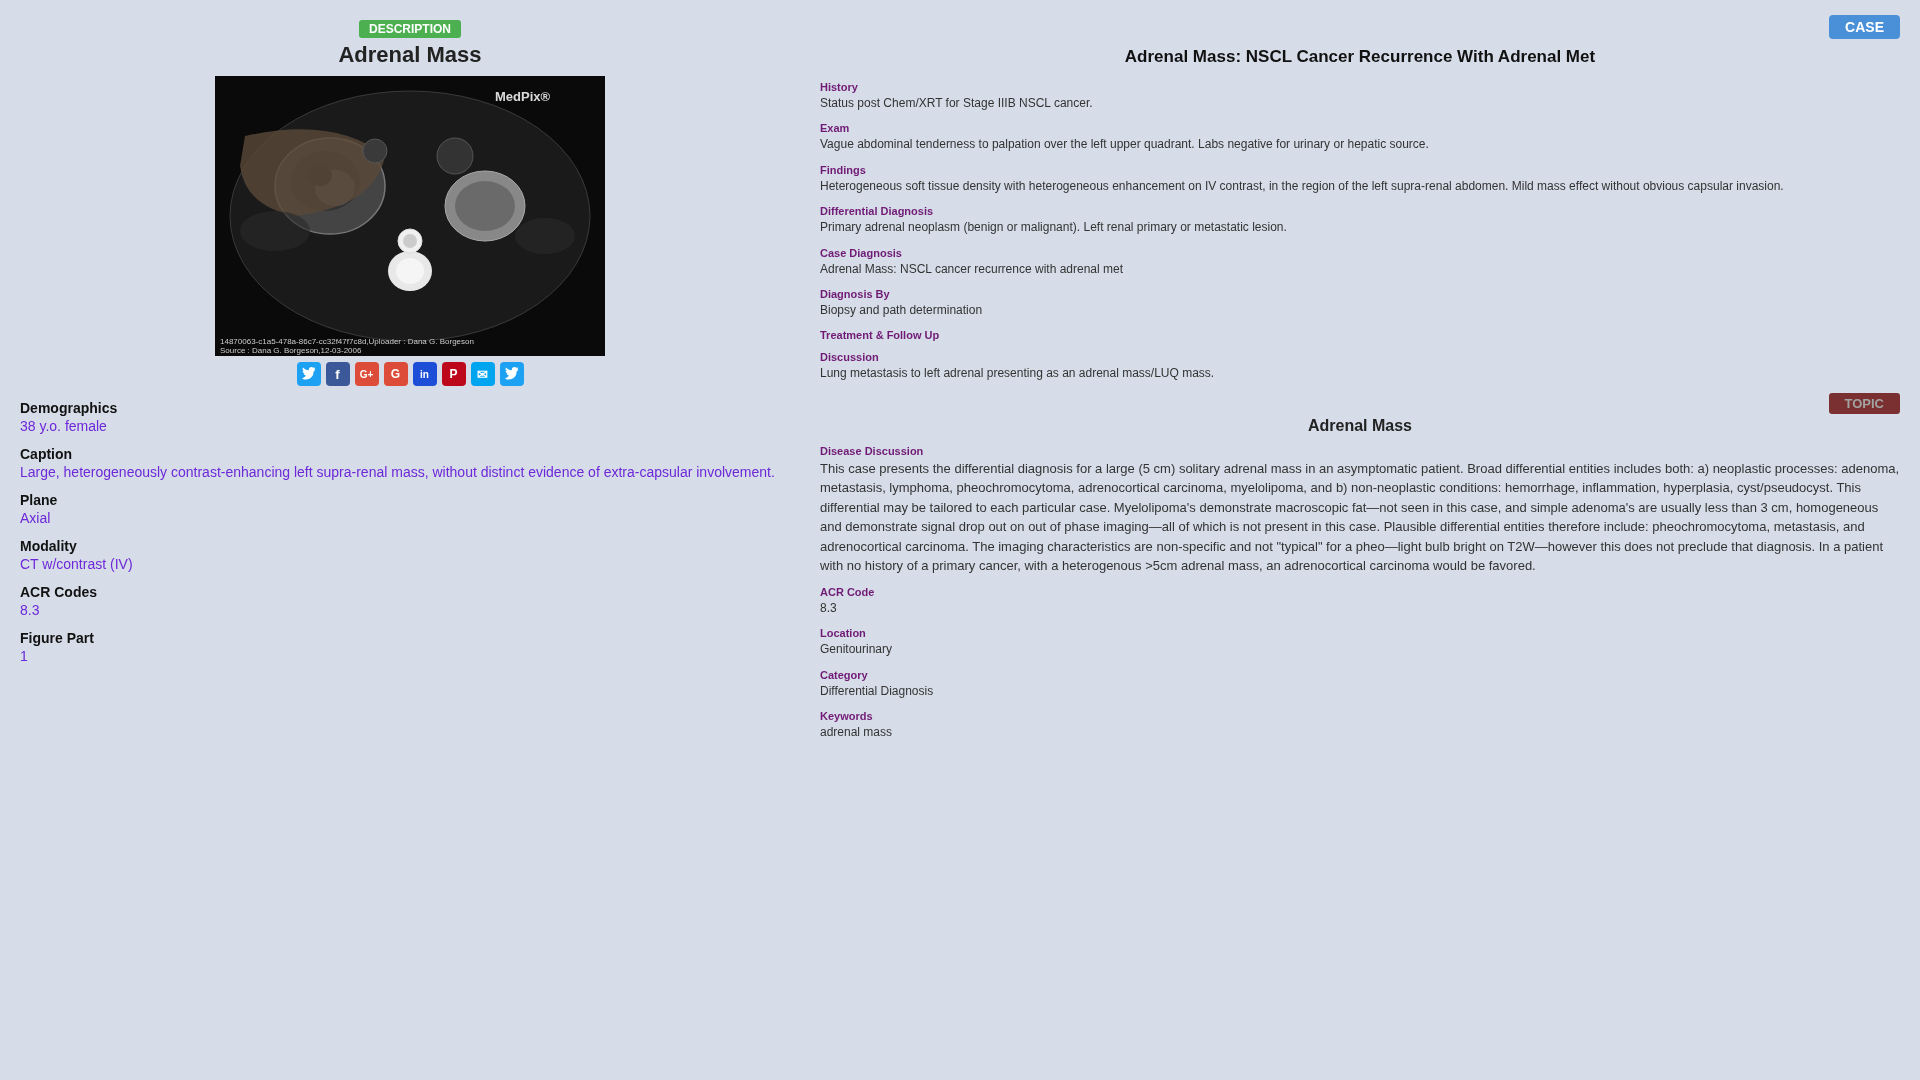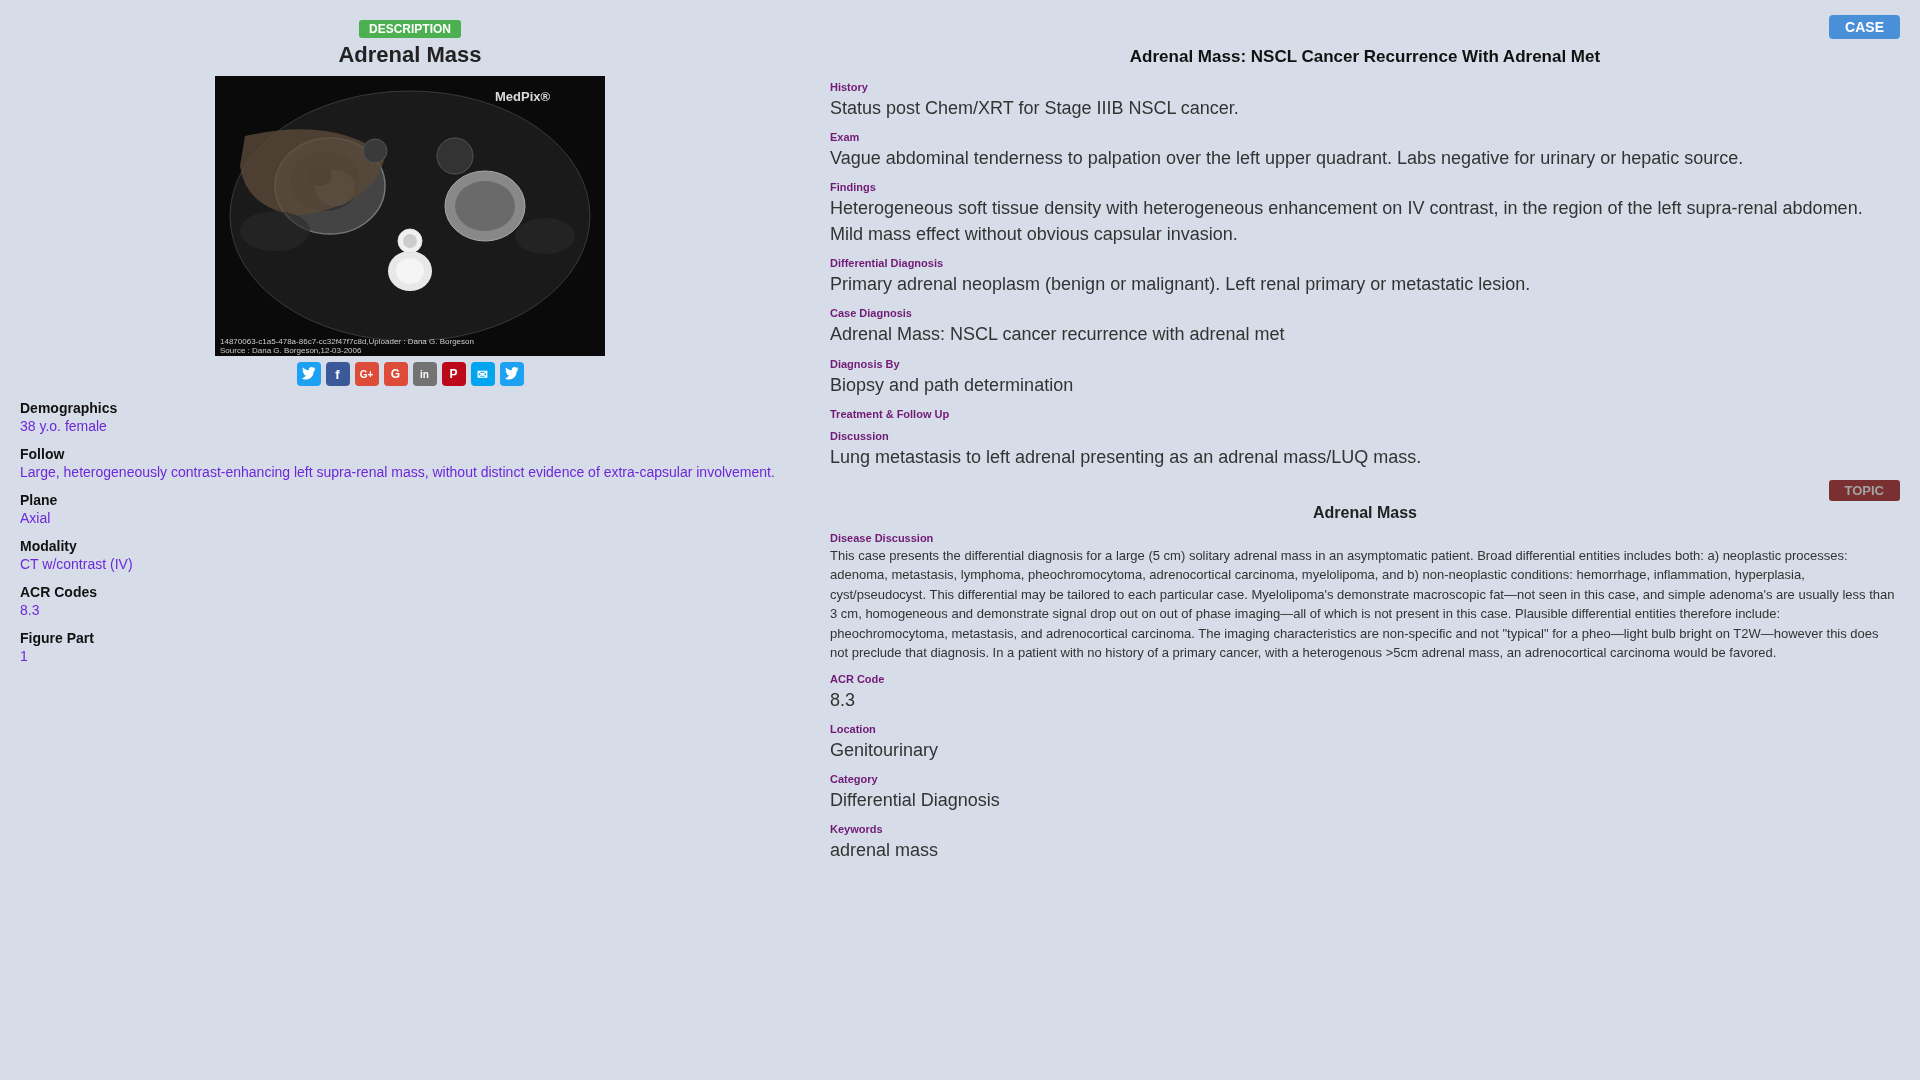--- a/index.html
+++ b/index.html
@@ -17,7 +17,7 @@
       width: 1920px;
       min-height: 1080px;
       padding: 10px 20px;
-      gap: 30px;
+      gap: 20px;
     }
     .left-panel {
       width: 780px;

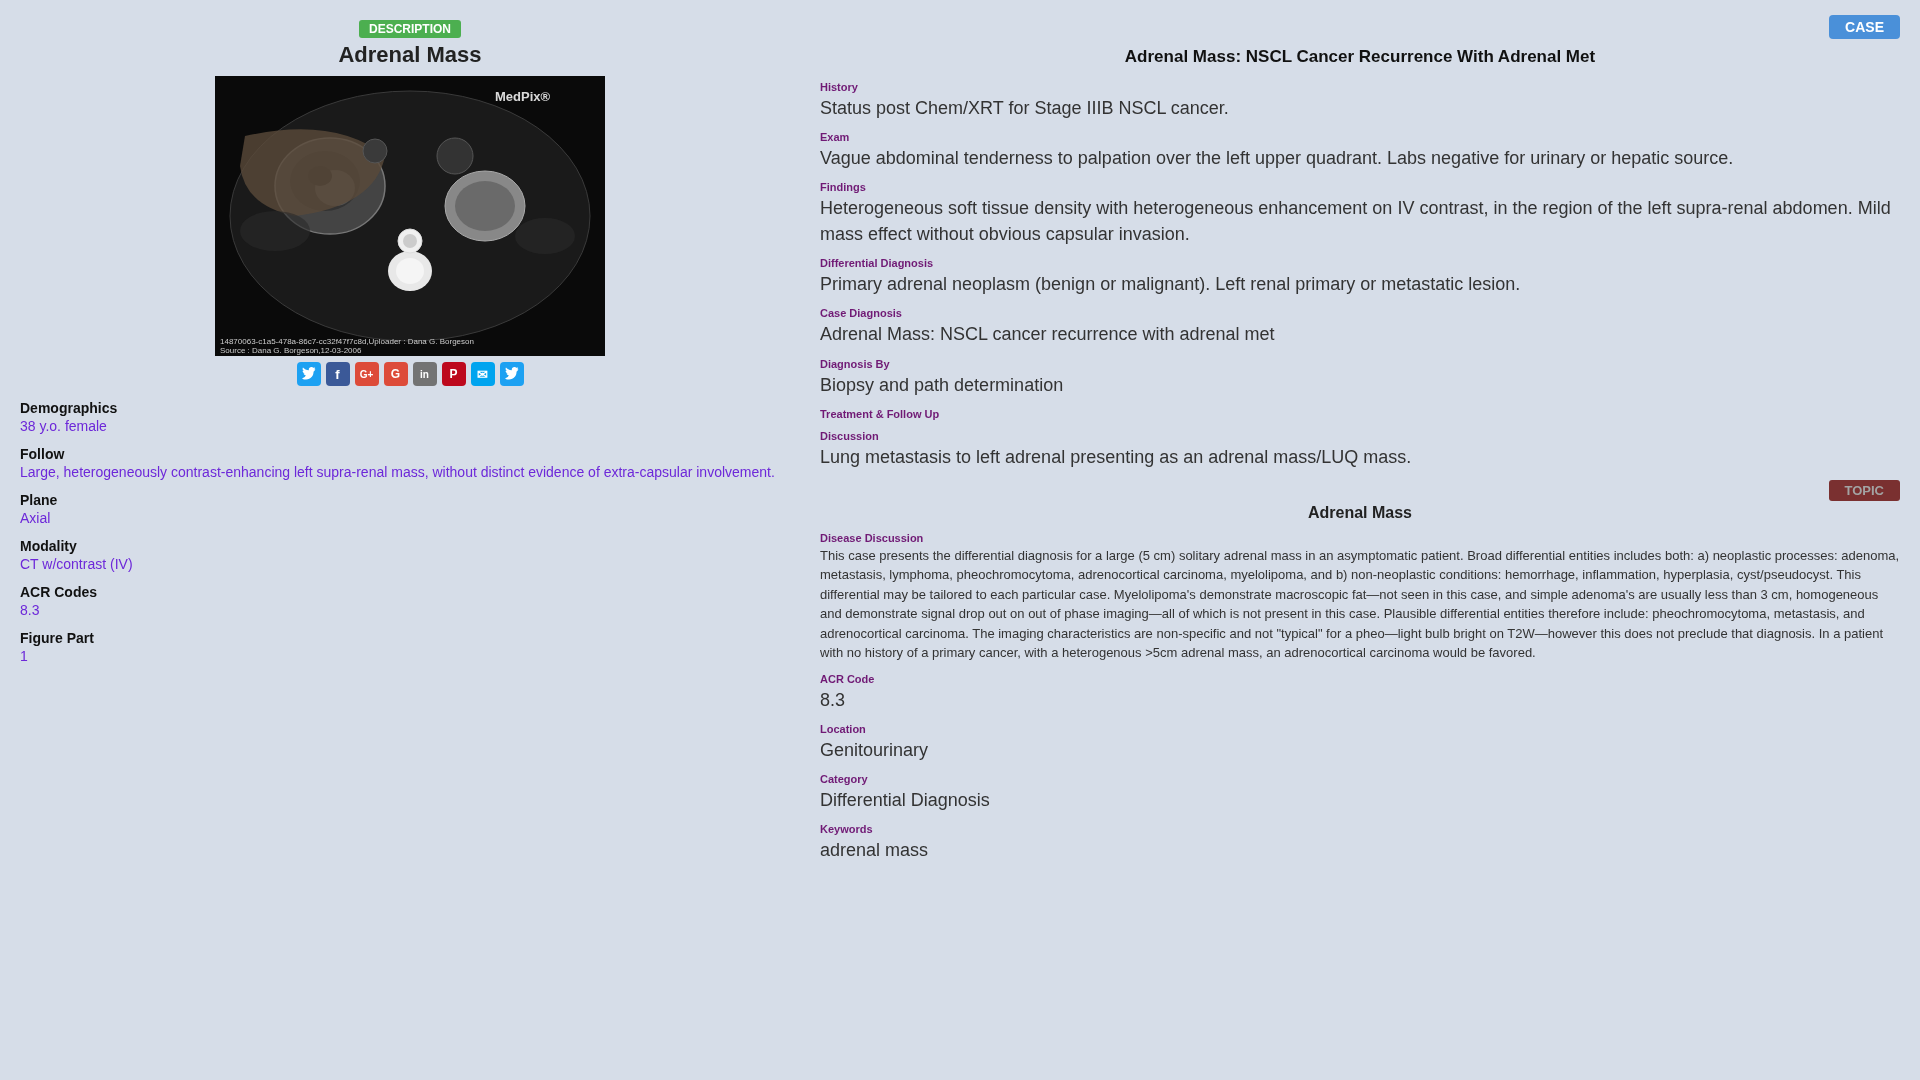--- a/index.html
+++ b/index.html
@@ -125,7 +125,7 @@
       margin-bottom: 2px;
     }
     .info-section-text {
-      font-size: 18px;
+      font-size: 12px;
       color: #333;
       line-height: 1.45;
     }

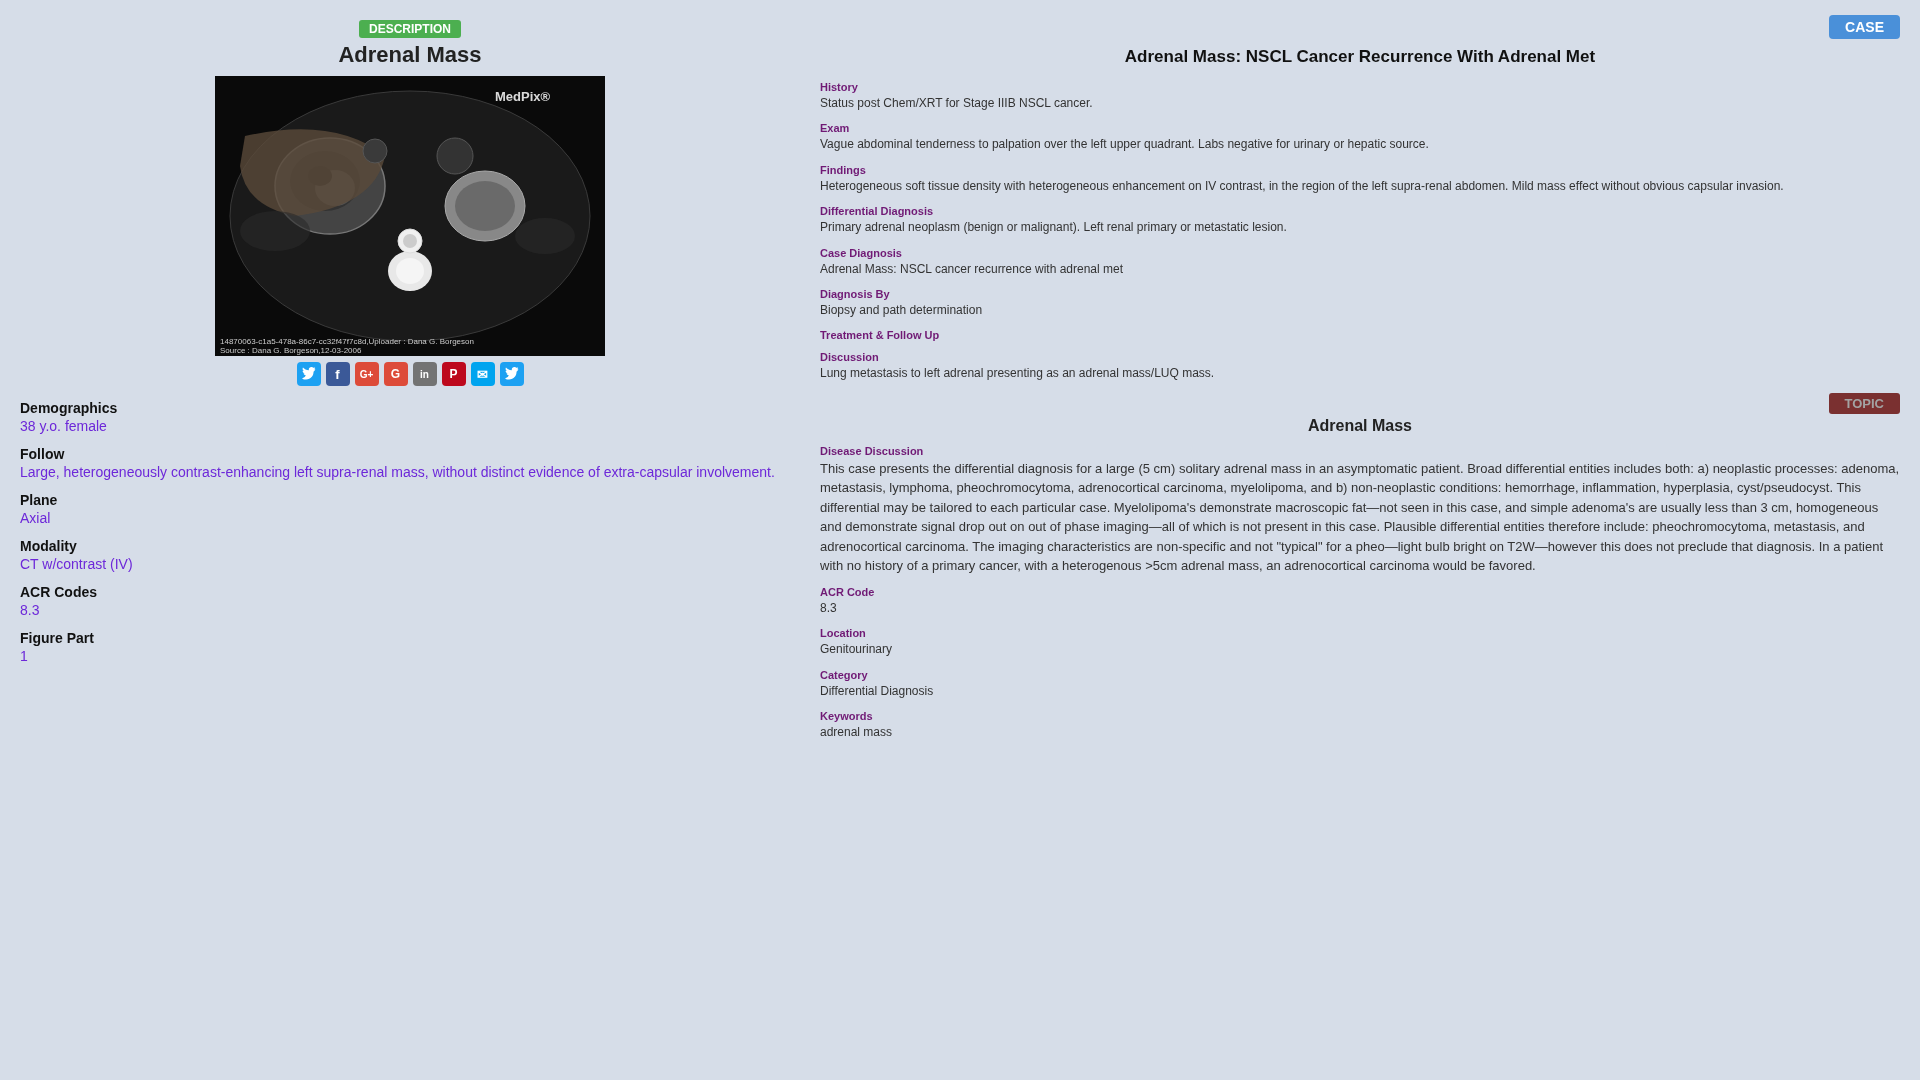--- a/index.html
+++ b/index.html
@@ -89,7 +89,7 @@
     .si-fb { background-color: #3b5998; }
     .si-gp { background-color: #dd4b39; }
     .si-g2 { background-color: #dd4b39; }
-    .si-li { background-color: #737373; }
+    .si-li { background-color: #1d4ed8; }
     .si-pi { background-color: #bd081c; }
     .si-ms { background-color: #00a4ef; }
     .si-tw2 { background-color: #1da1f2; }

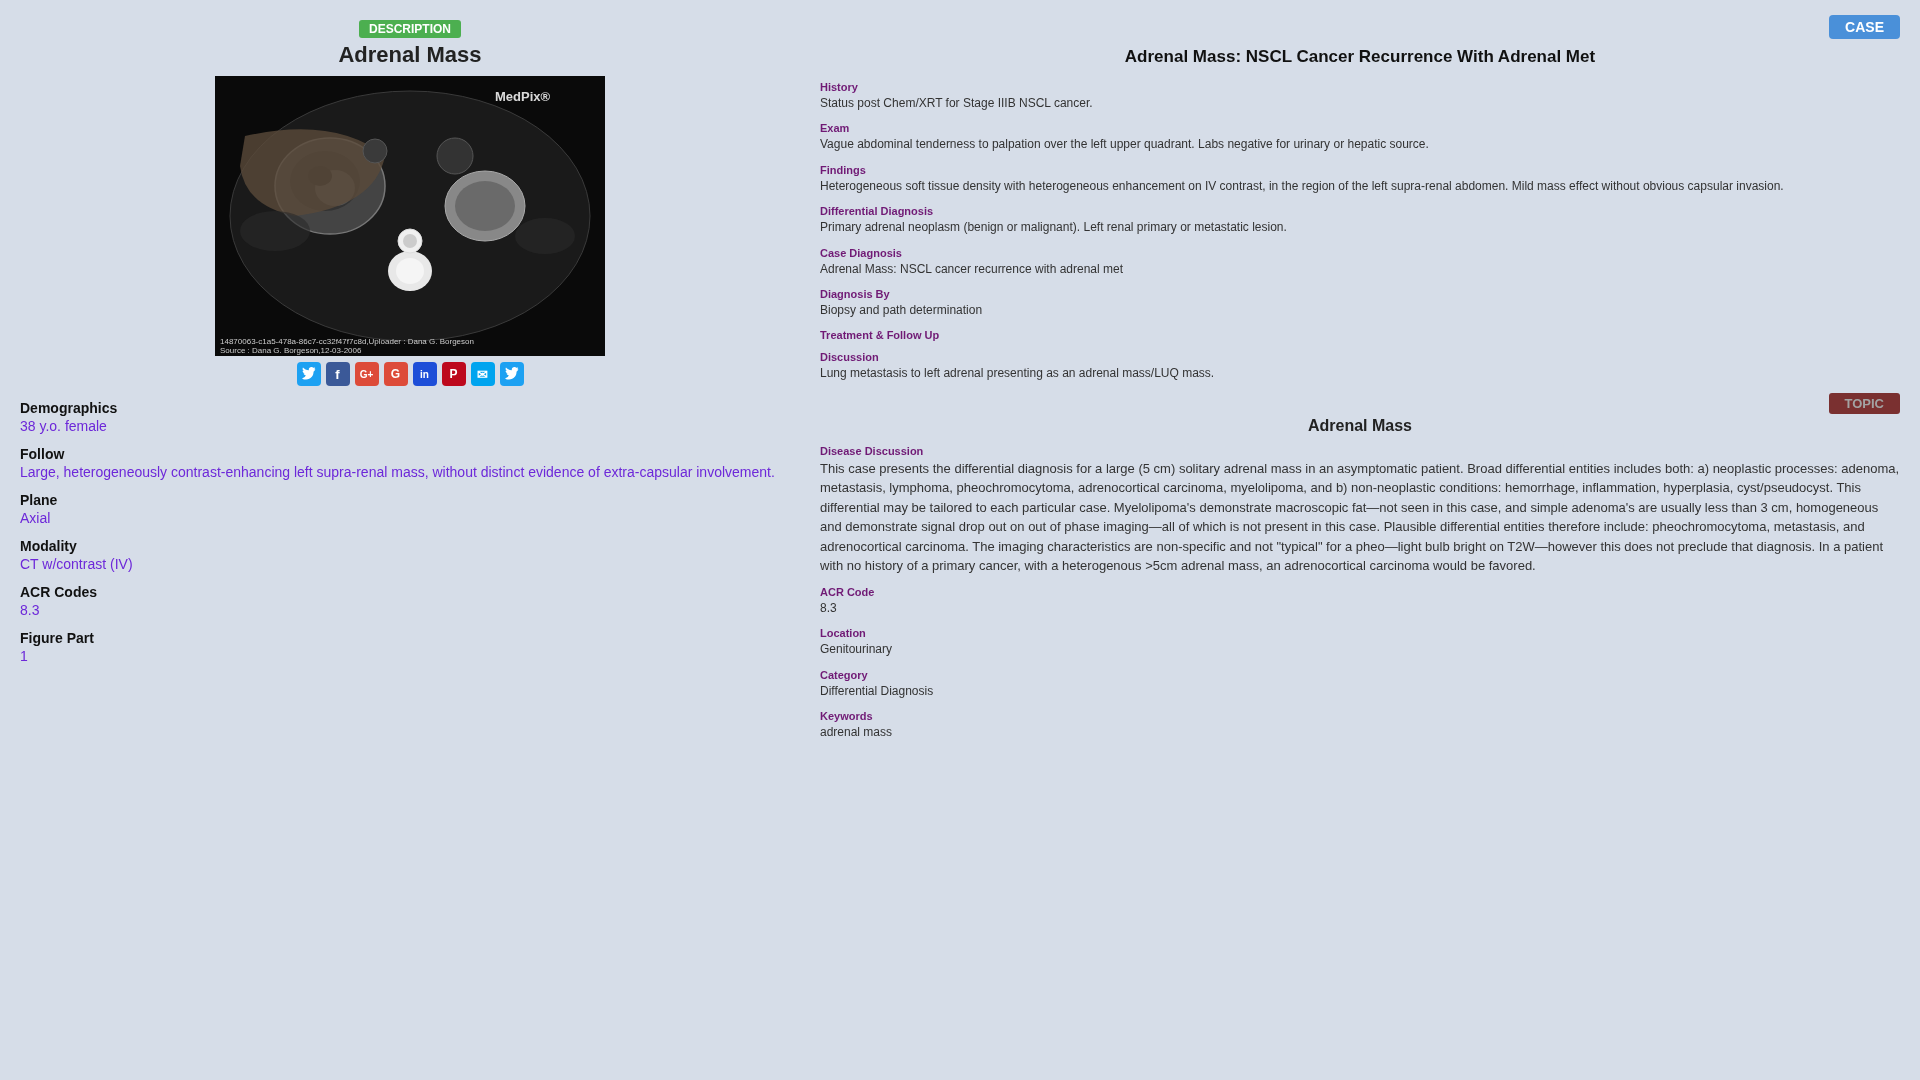--- a/index.html
+++ b/index.html
@@ -246,7 +246,7 @@
     </div>
 
     <div>
-      <div class="section-label">Follow</div>
+      <div class="section-label">Caption</div>
       <div class="section-value">Large, heterogeneously contrast-enhancing left supra-renal mass, without distinct evidence of extra-capsular involvement.</div>
     </div>
 

